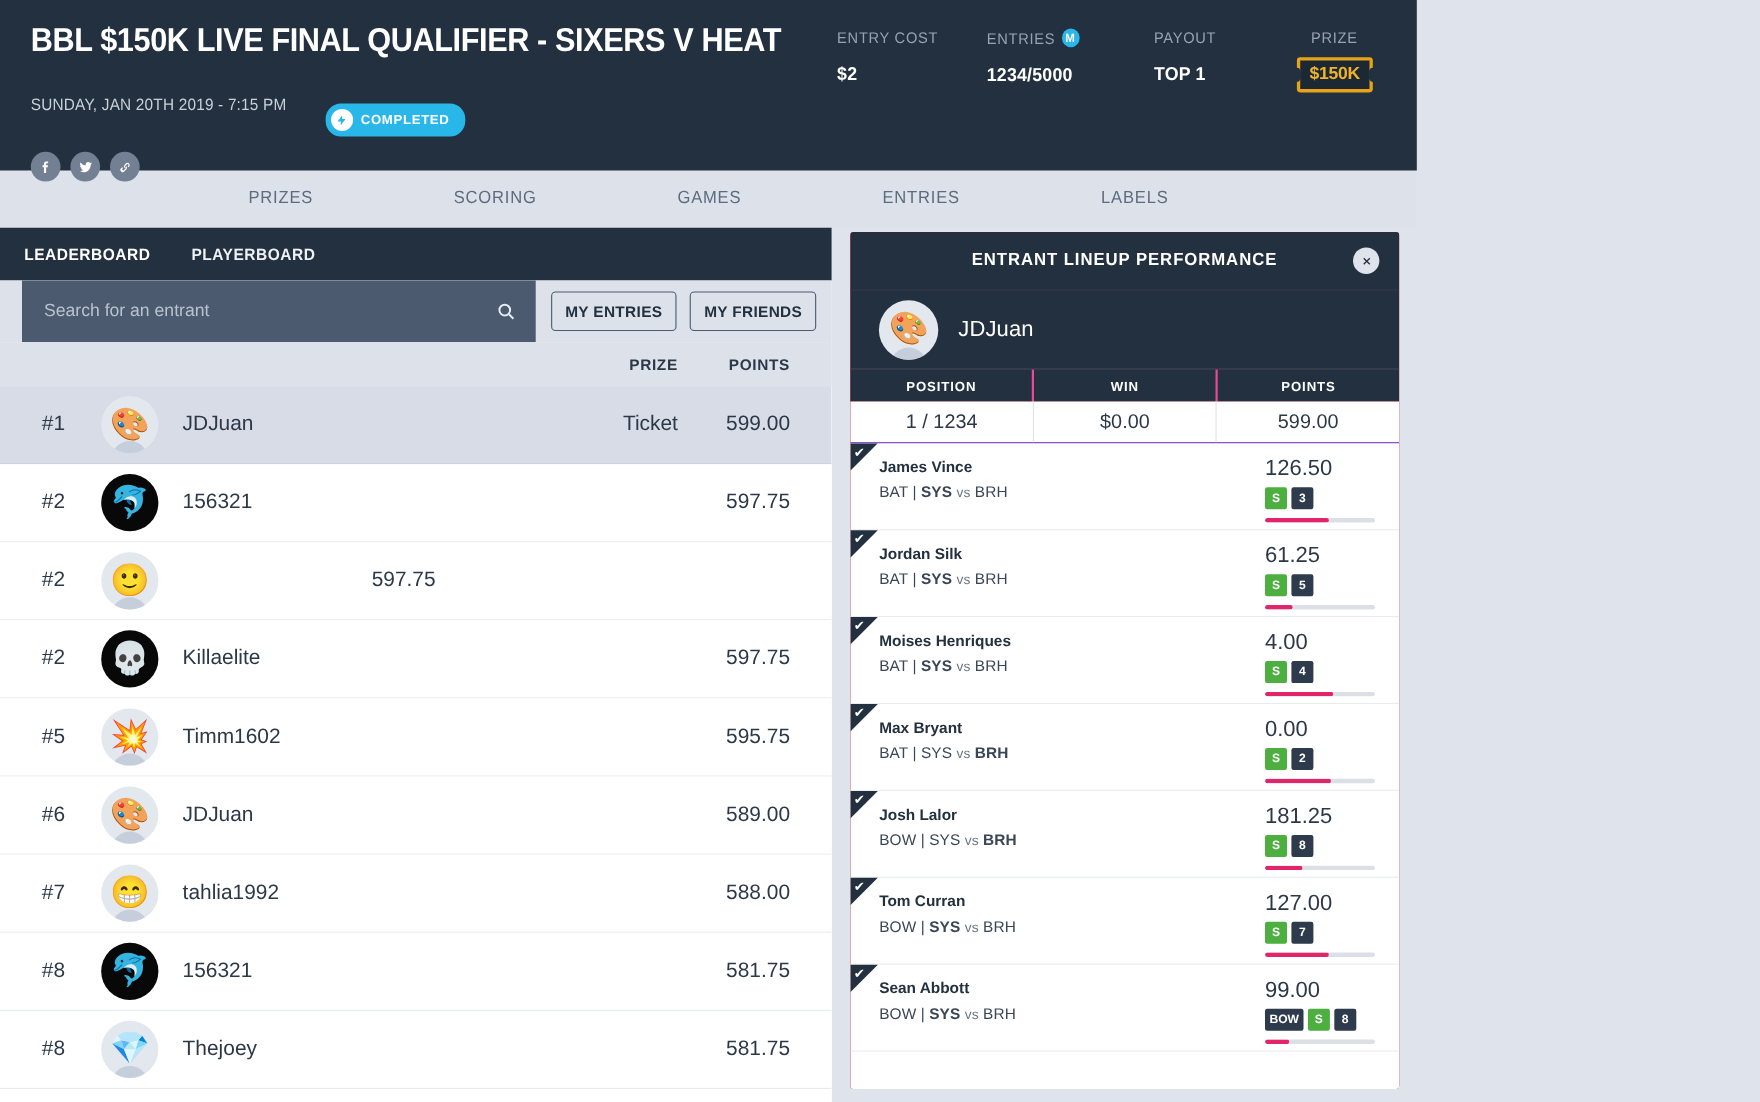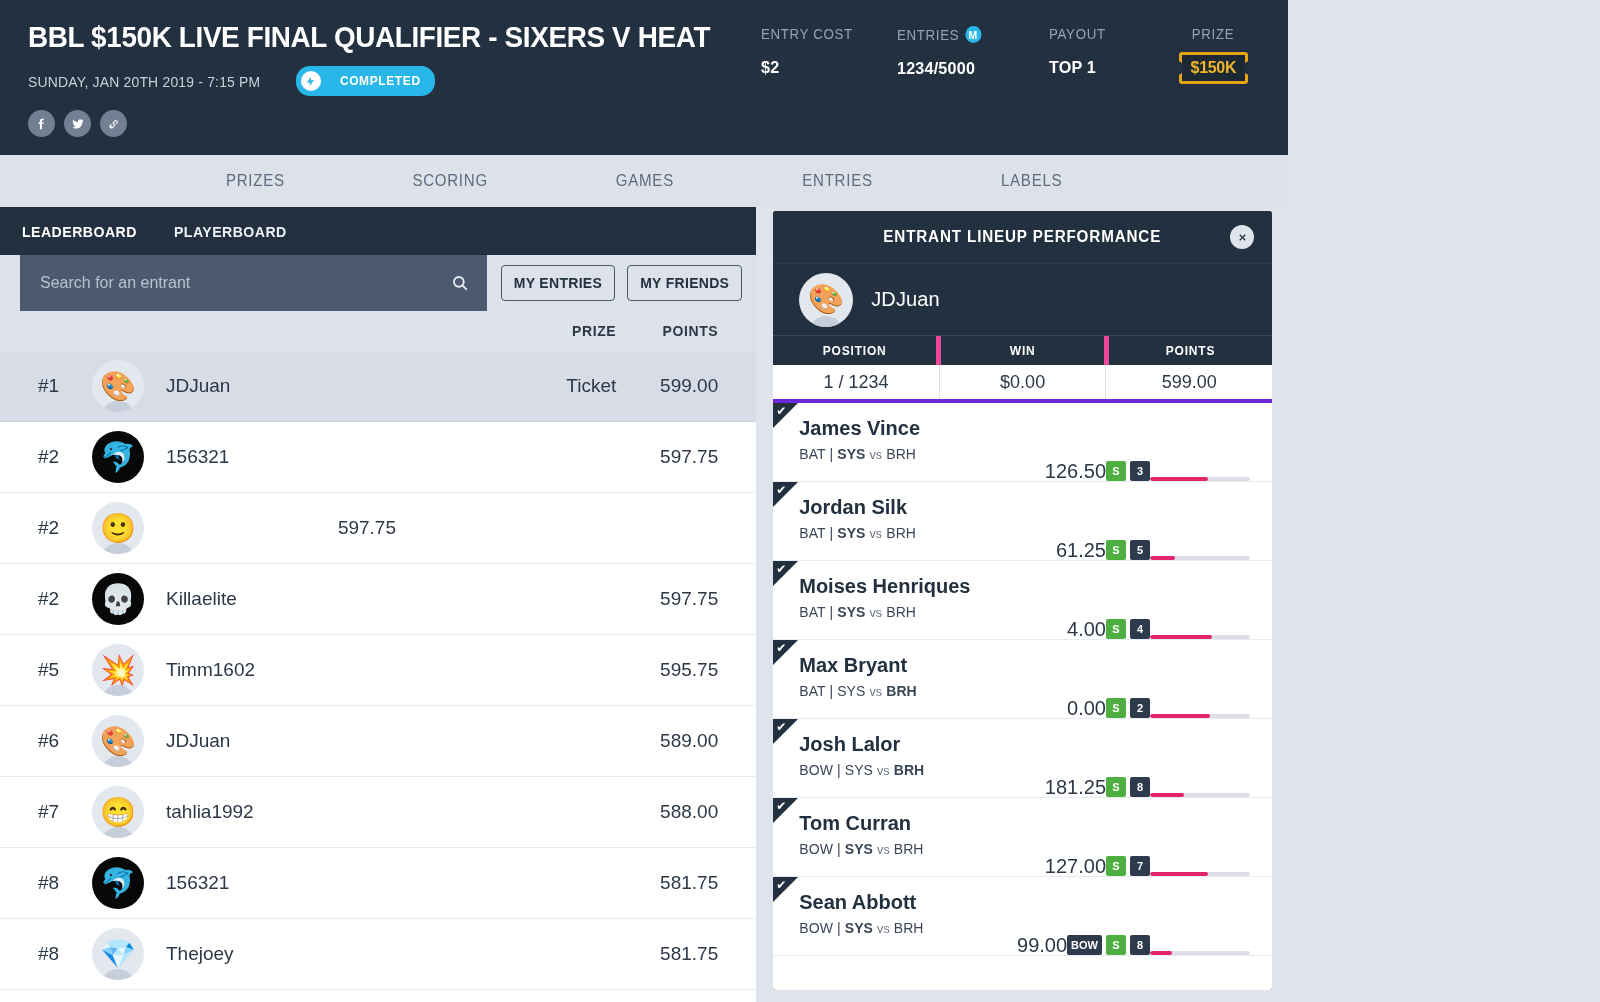--- a/index.html
+++ b/index.html
@@ -49,7 +49,7 @@
   .status-pill {
     display: inline-flex;
     align-items: center;
-    gap: 19px;
+    gap: 7px;
     background: #29b6e8;
     color: #ffffff;
     border-radius: 14px;
@@ -57,6 +57,7 @@
     font-size: 12px;
     font-weight: bold;
     letter-spacing: 0.6px;
+    margin-top: 28px;
   }
   .bolt-circle {
     width: 20px; height: 20px;

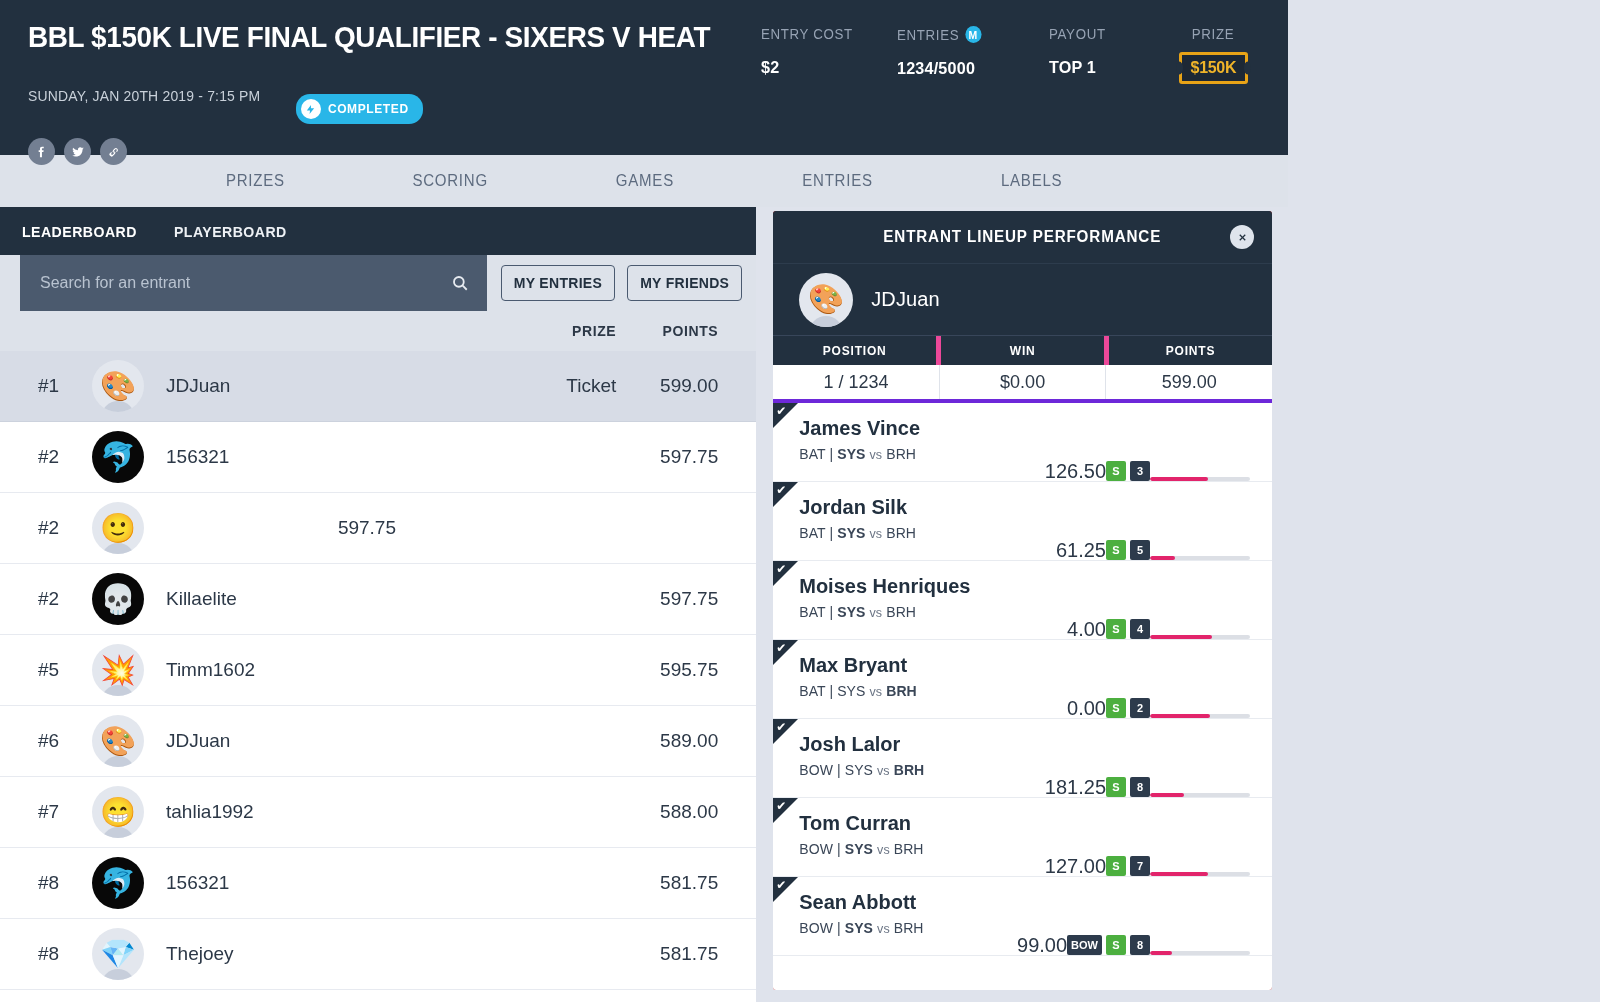--- a/index.html
+++ b/index.html
@@ -377,7 +377,7 @@
     font-weight: bold;
     letter-spacing: 0.8px;
     display: flex; align-items: center; justify-content: center;
-    border-right: 5px solid #ec4899;
+    border-right: 2px solid #ec4899;
   }
   .rp-statshead div:last-child { border-right: none; }
   .rp-statsvals {

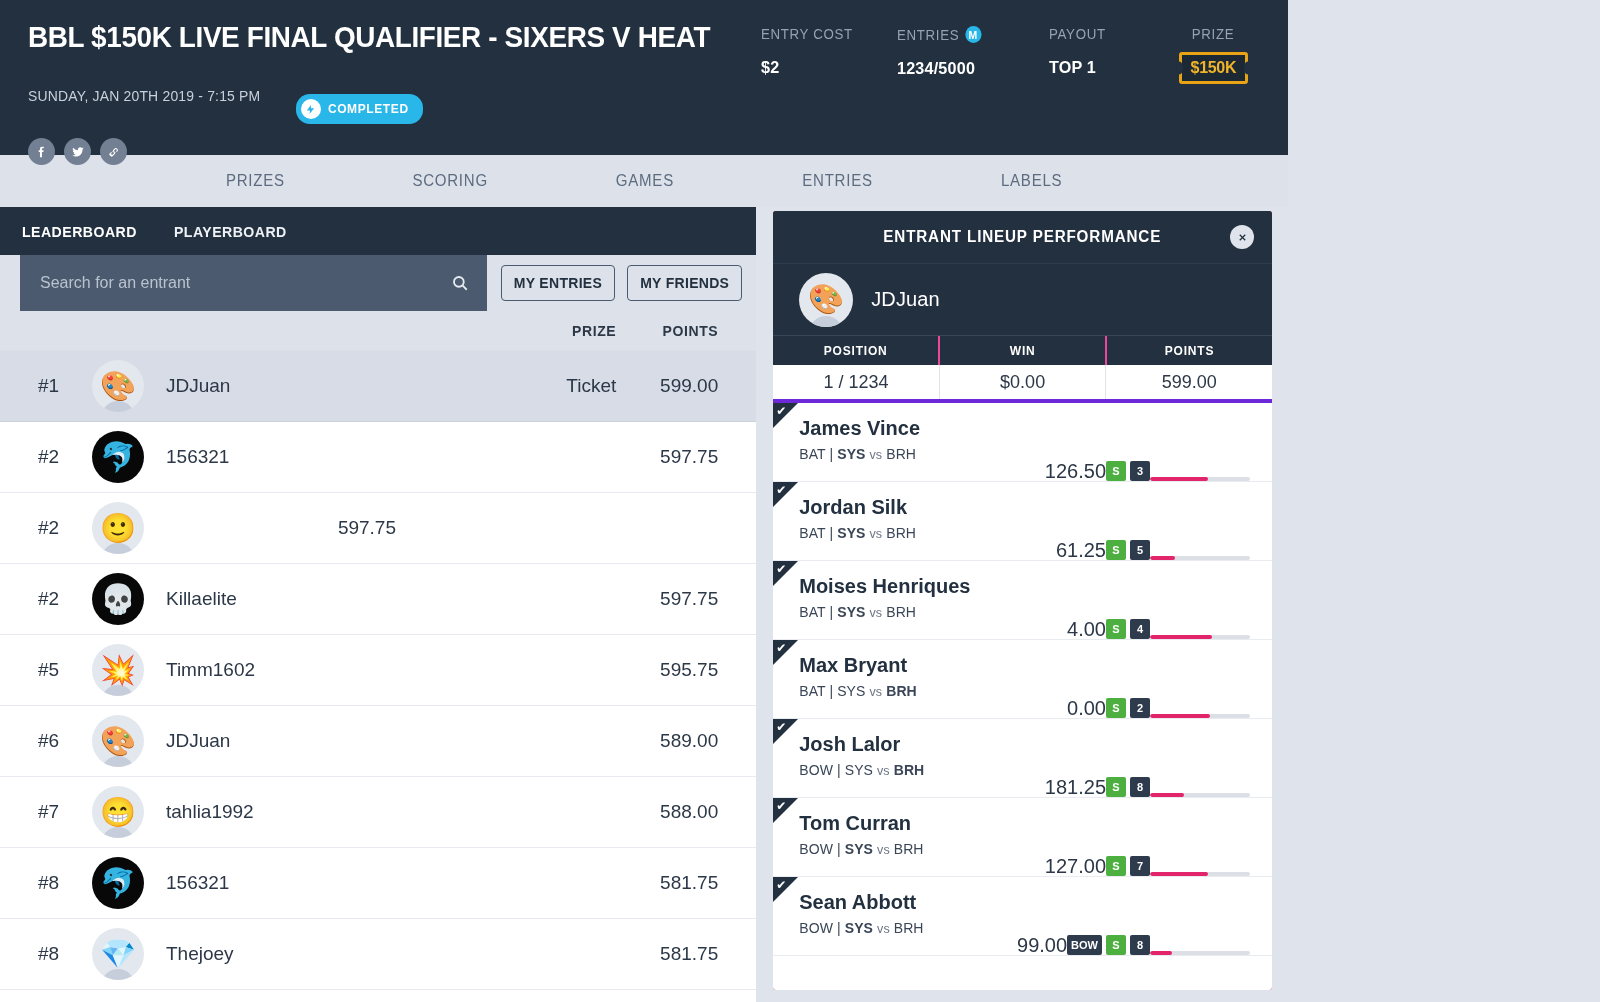--- a/index.html
+++ b/index.html
@@ -384,7 +384,7 @@
     display: flex;
     background: #ffffff;
     height: 38px;
-    border-bottom: 4px solid #6d28d9;
+    border-bottom: 1px solid #6d28d9;
   }
   .rp-statsvals div {
     flex: 1;

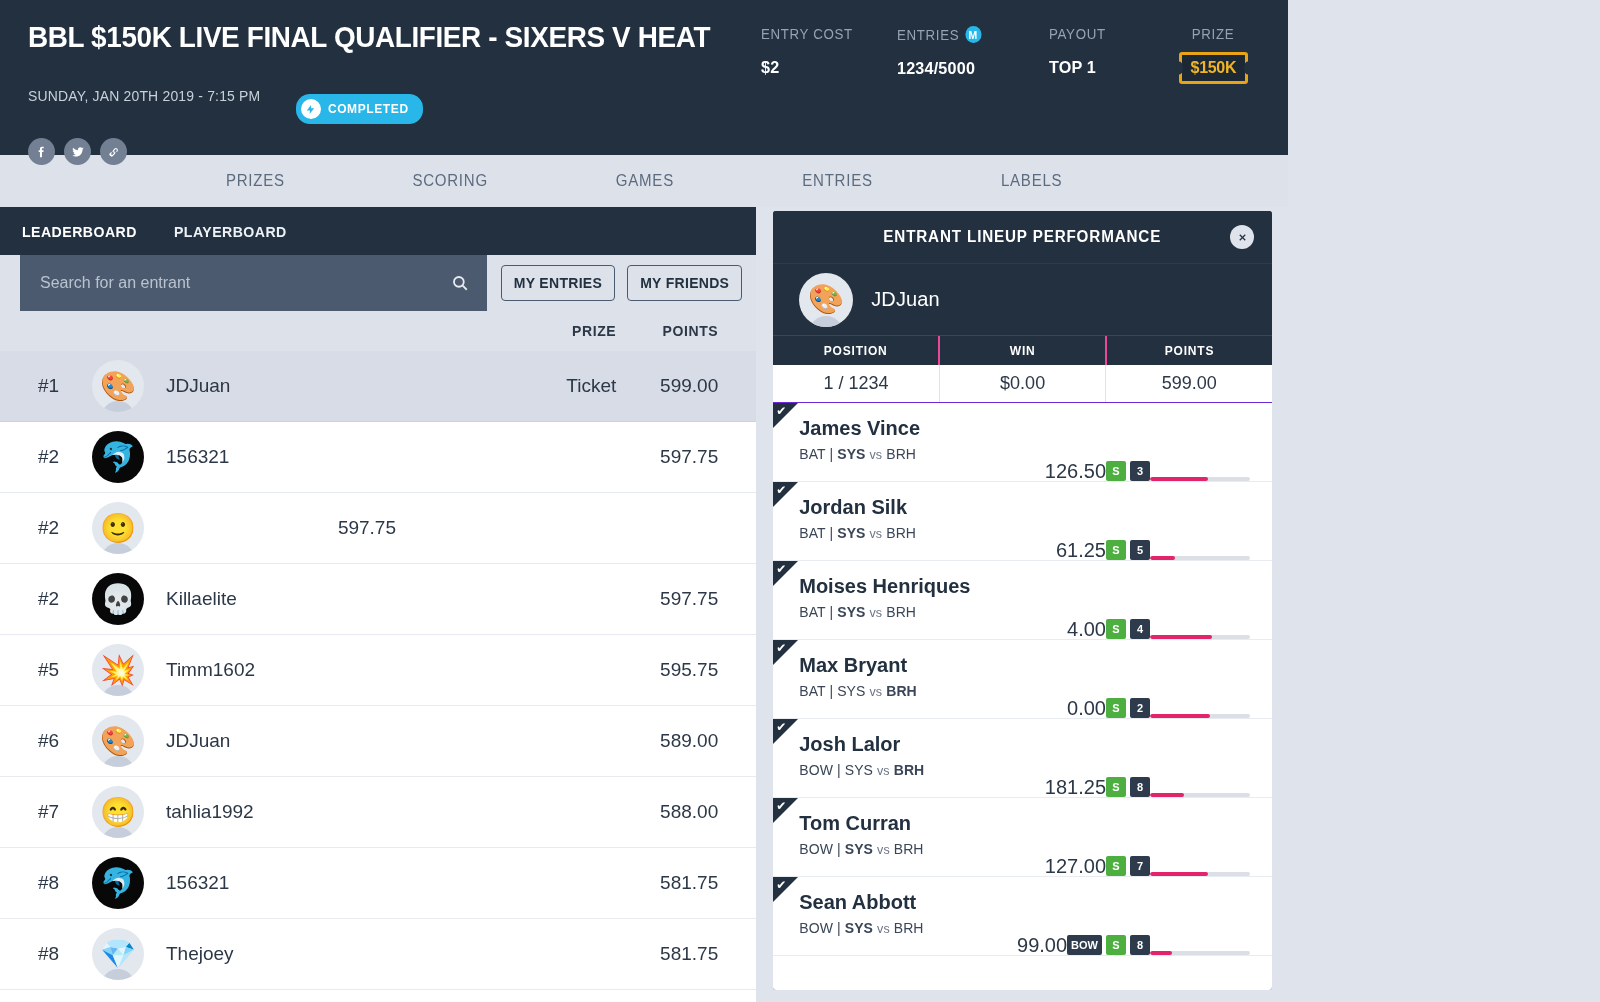--- a/index.html
+++ b/index.html
@@ -422,7 +422,7 @@
   .pl-left { padding-left: 4px; }
   .pl-name {
     color: #22303f;
-    font-size: 20px;
+    font-size: 14px;
     font-weight: bold;
     letter-spacing: 0px;
     line-height: 1.25;

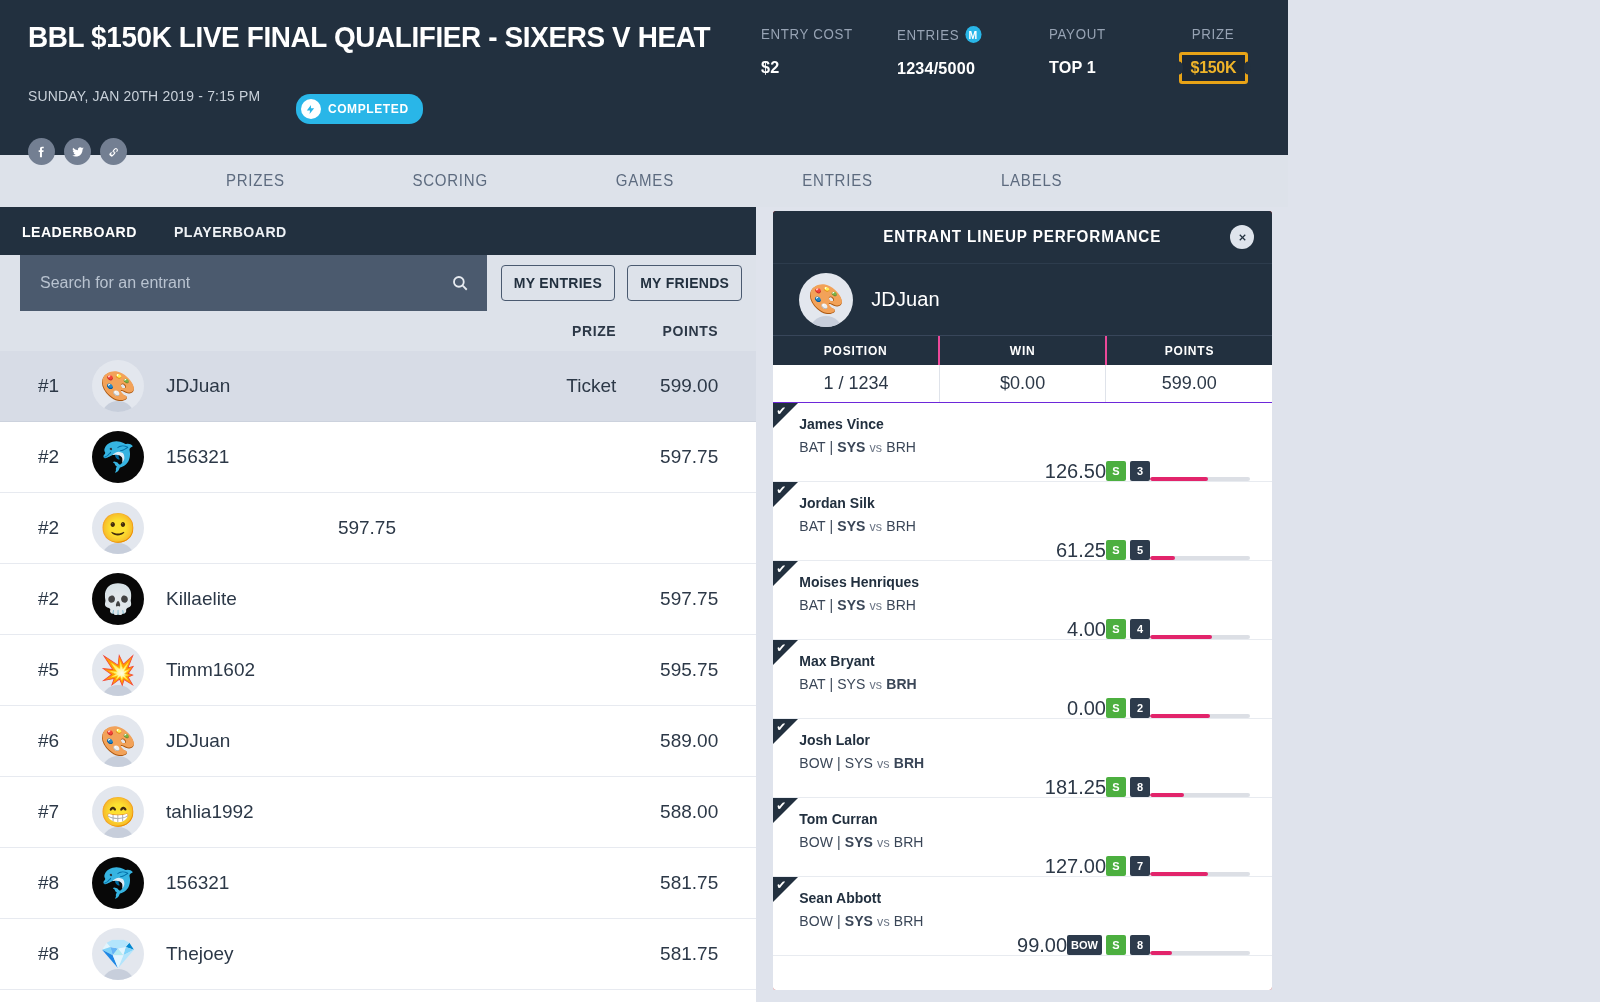--- a/index.html
+++ b/index.html
@@ -437,8 +437,8 @@
   .pl-meta b { font-weight: bold; }
   .pl-right {
     display: flex;
-    flex-direction: row;
-    align-items: flex-end;
+    flex-direction: column;
+    align-items: flex-start;
   }
   .pl-score {
     color: #2c3847;

